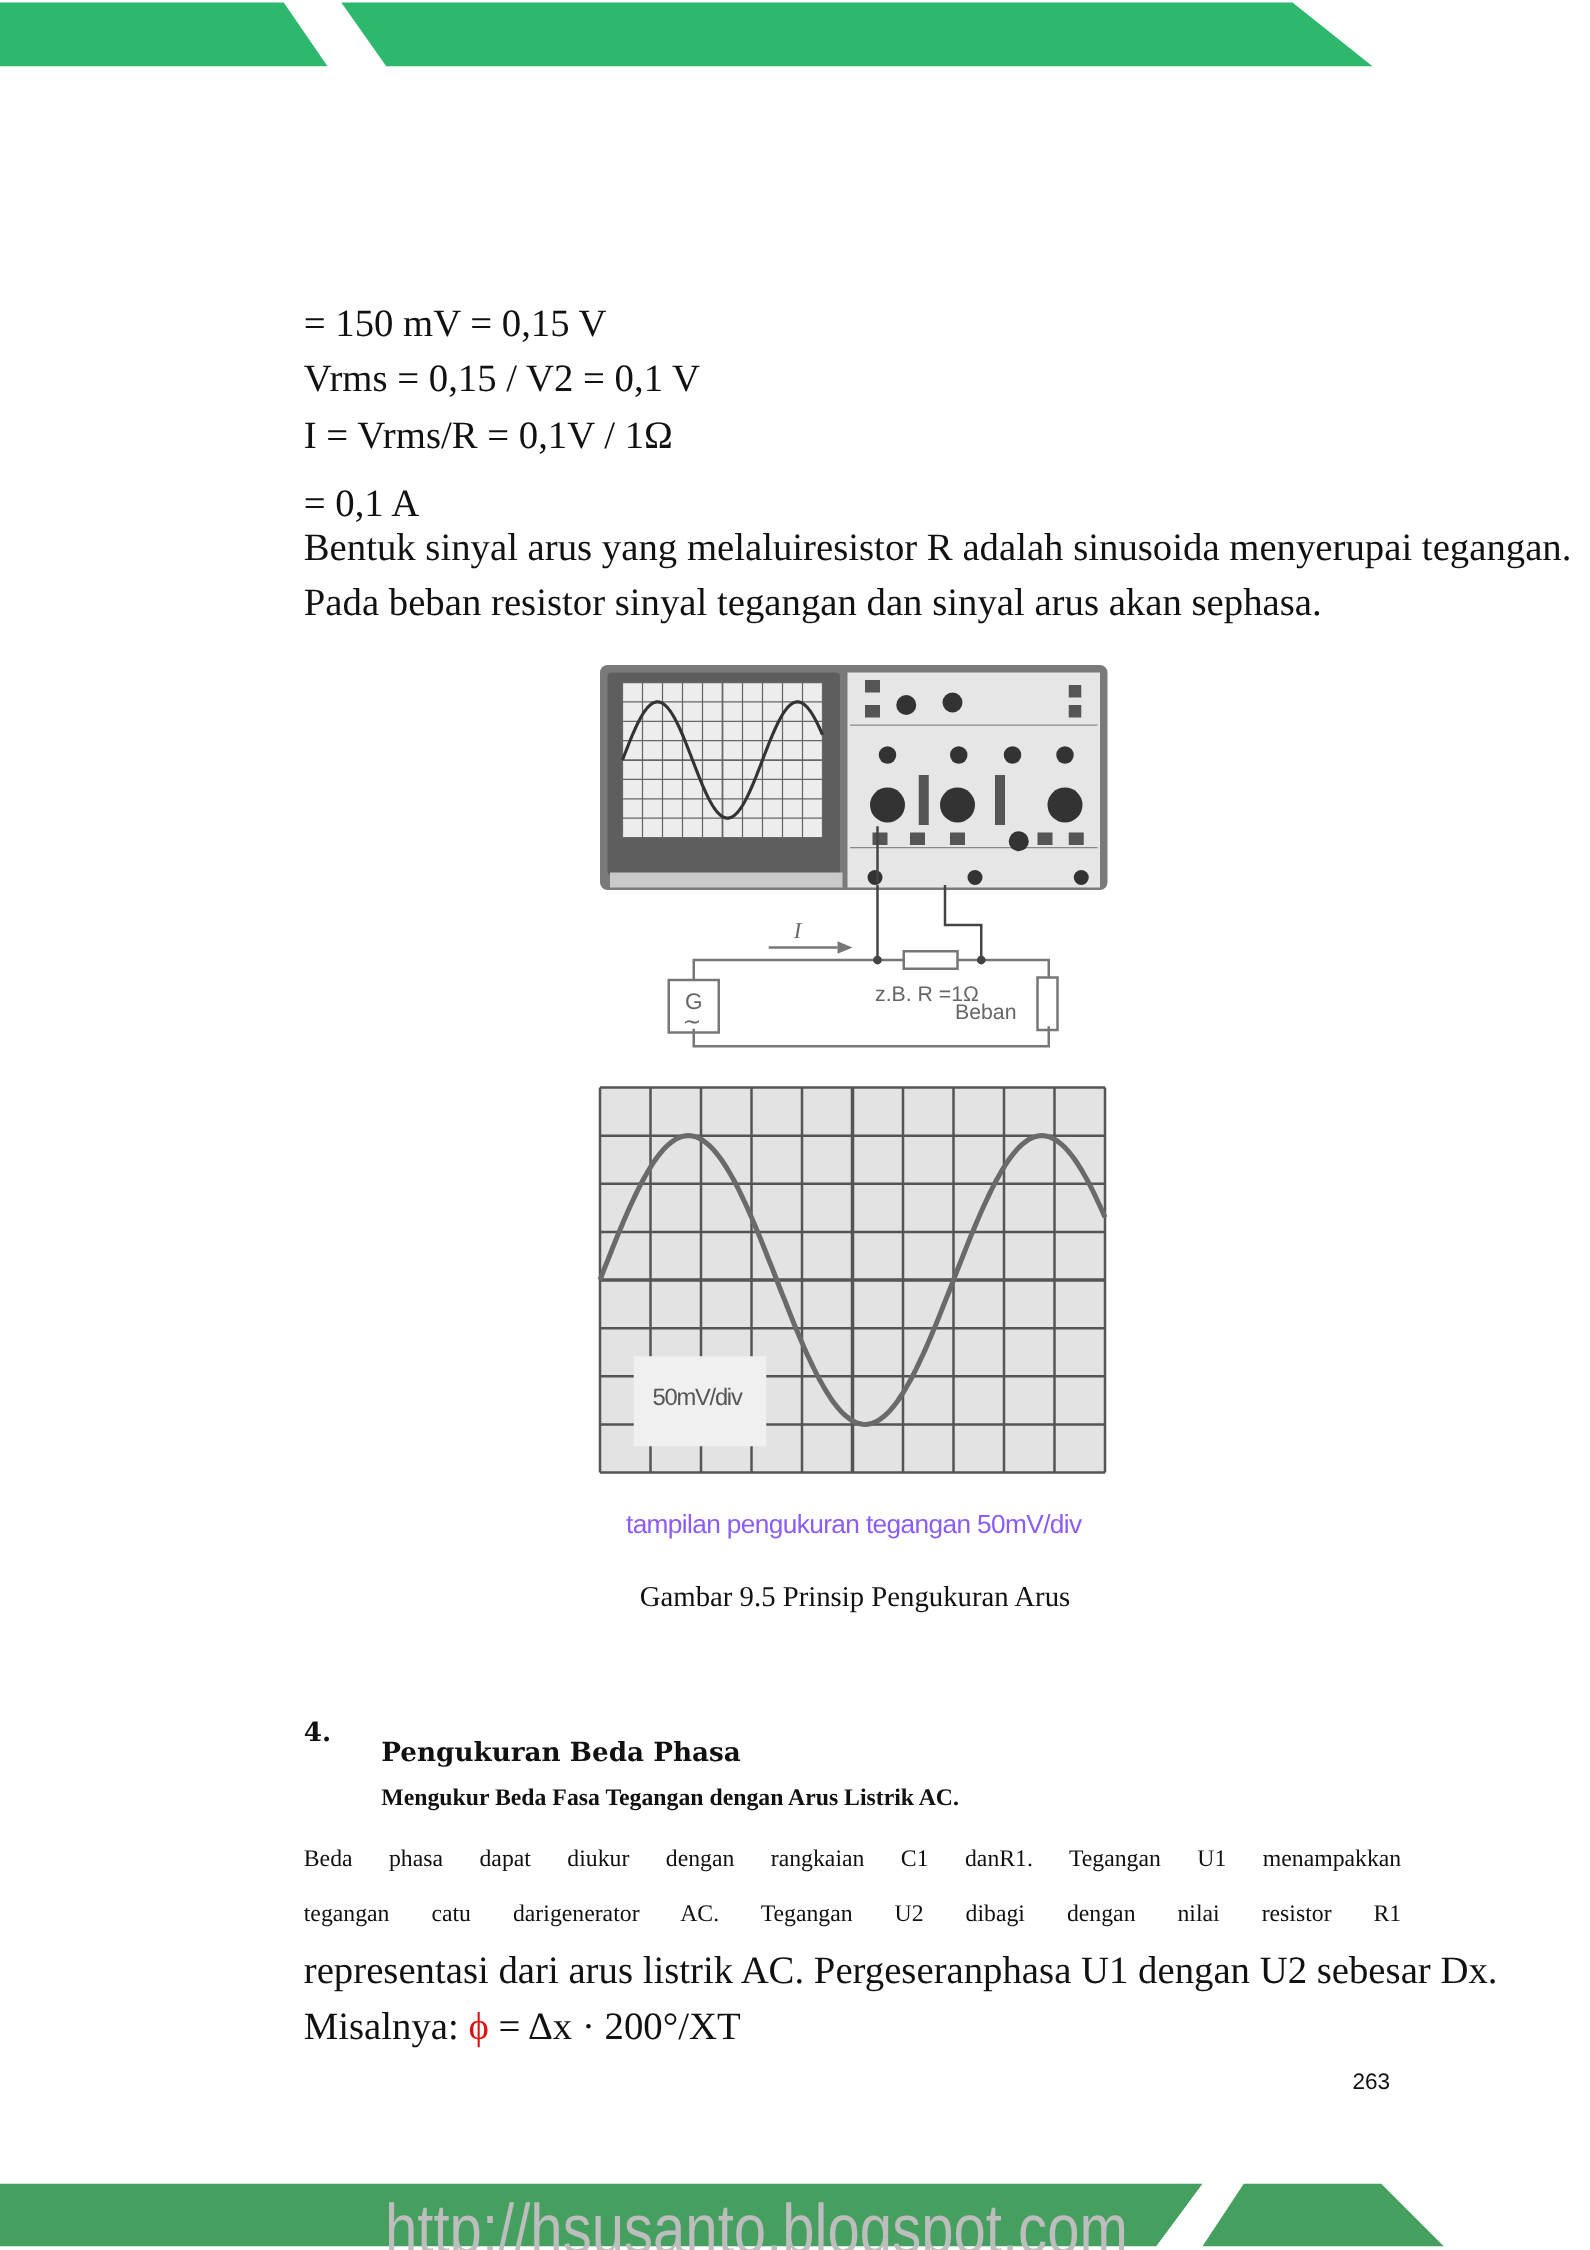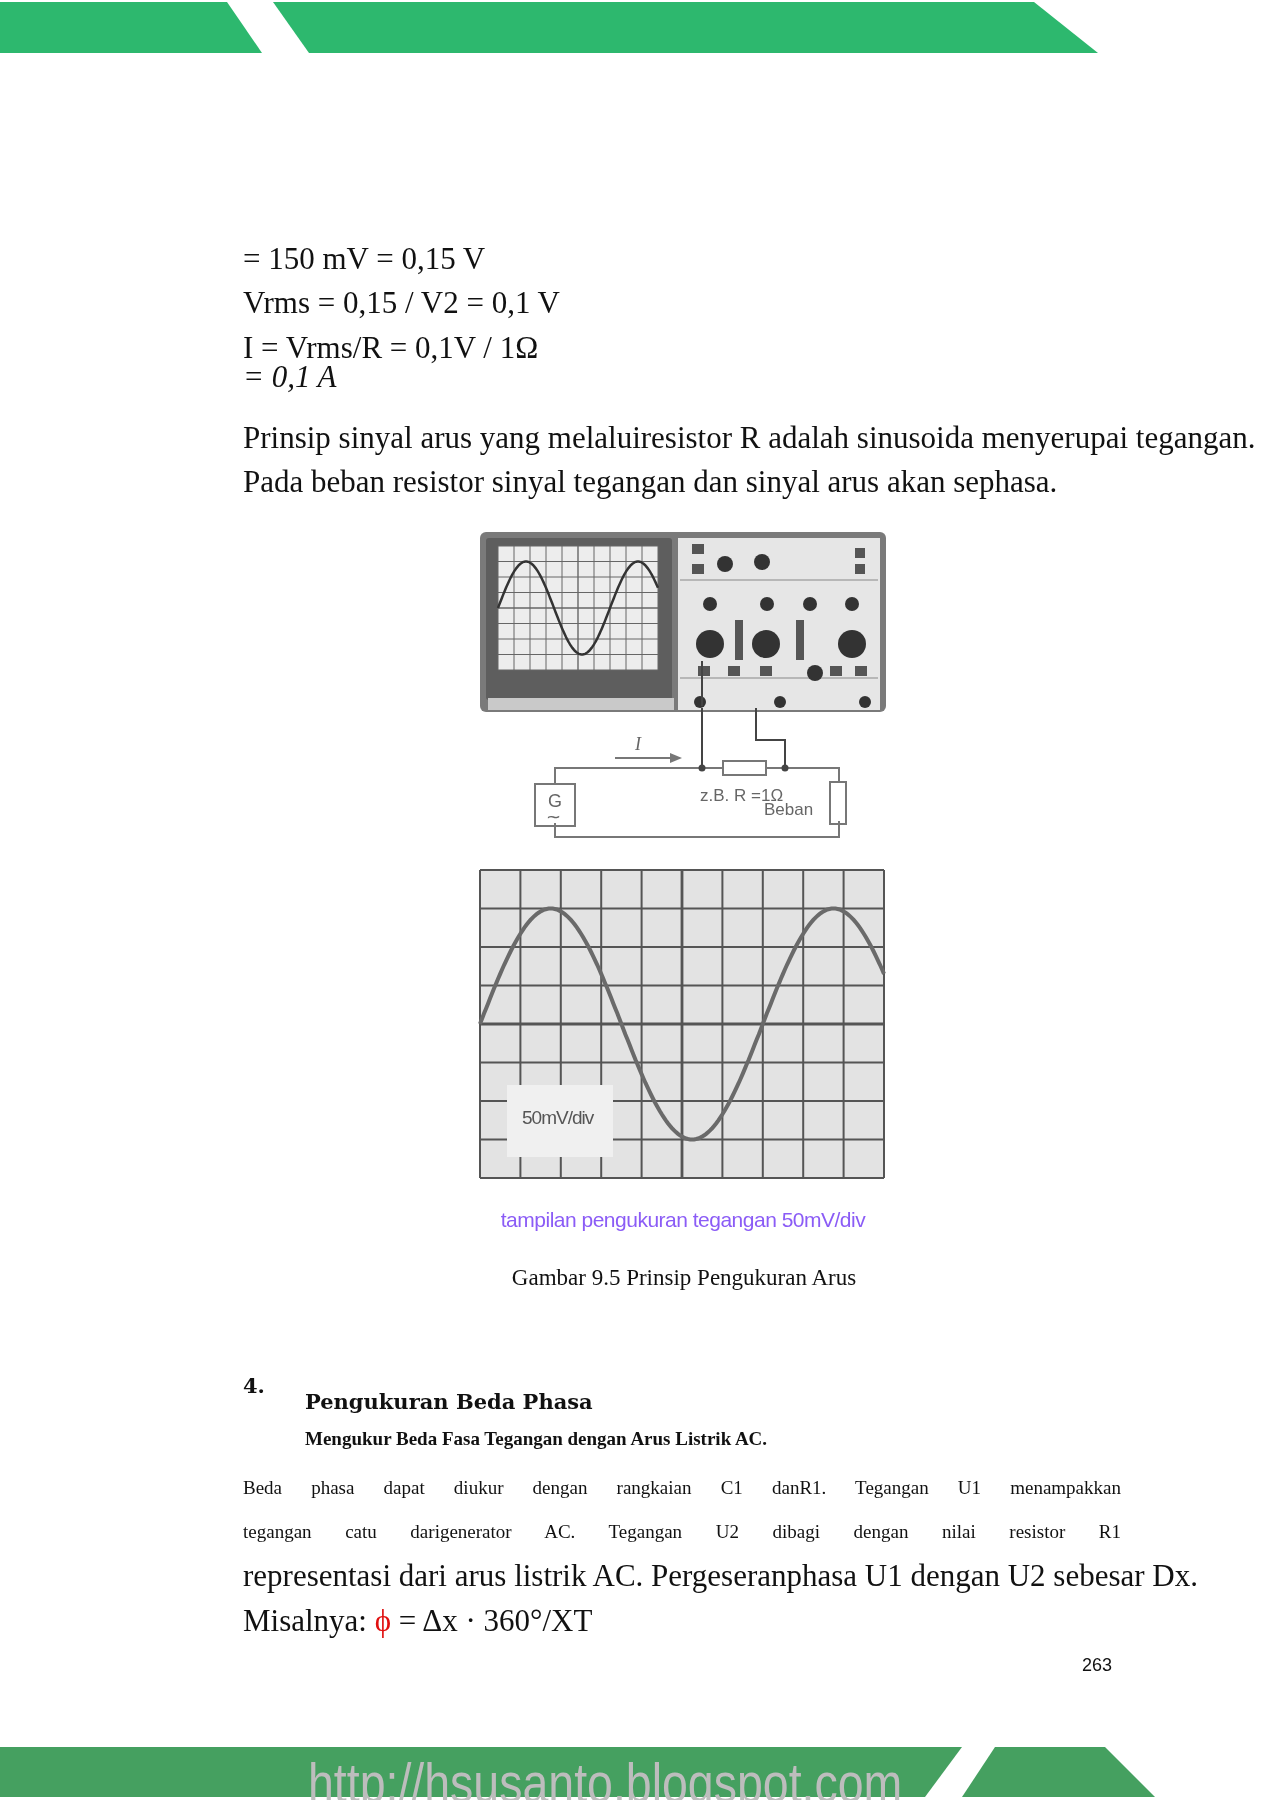--- a/index.html
+++ b/index.html
@@ -34,7 +34,7 @@
 <div class="line" style="top:244px;">= 150 mV = 0,15 V</div>
 <div class="line" style="top:288px;">Vrms = 0,15 / V2 =  0,1 V</div>
 <div class="line" style="top:333px;">I = Vrms/R = 0,1V / 1Ω</div>
-<div class="line" style="top:362px;font-style:italic;">= 0,1 A</div>
+<div class="line" style="top:388px;">= 0,1 A</div>
 <div class="line" style="top:423px;">Prinsip sinyal arus yang melaluiresistor R adalah sinusoida menyerupai tegangan.</div>
 <div class="line" style="top:467px;">Pada beban resistor sinyal tegangan dan sinyal arus akan sephasa.</div>
 

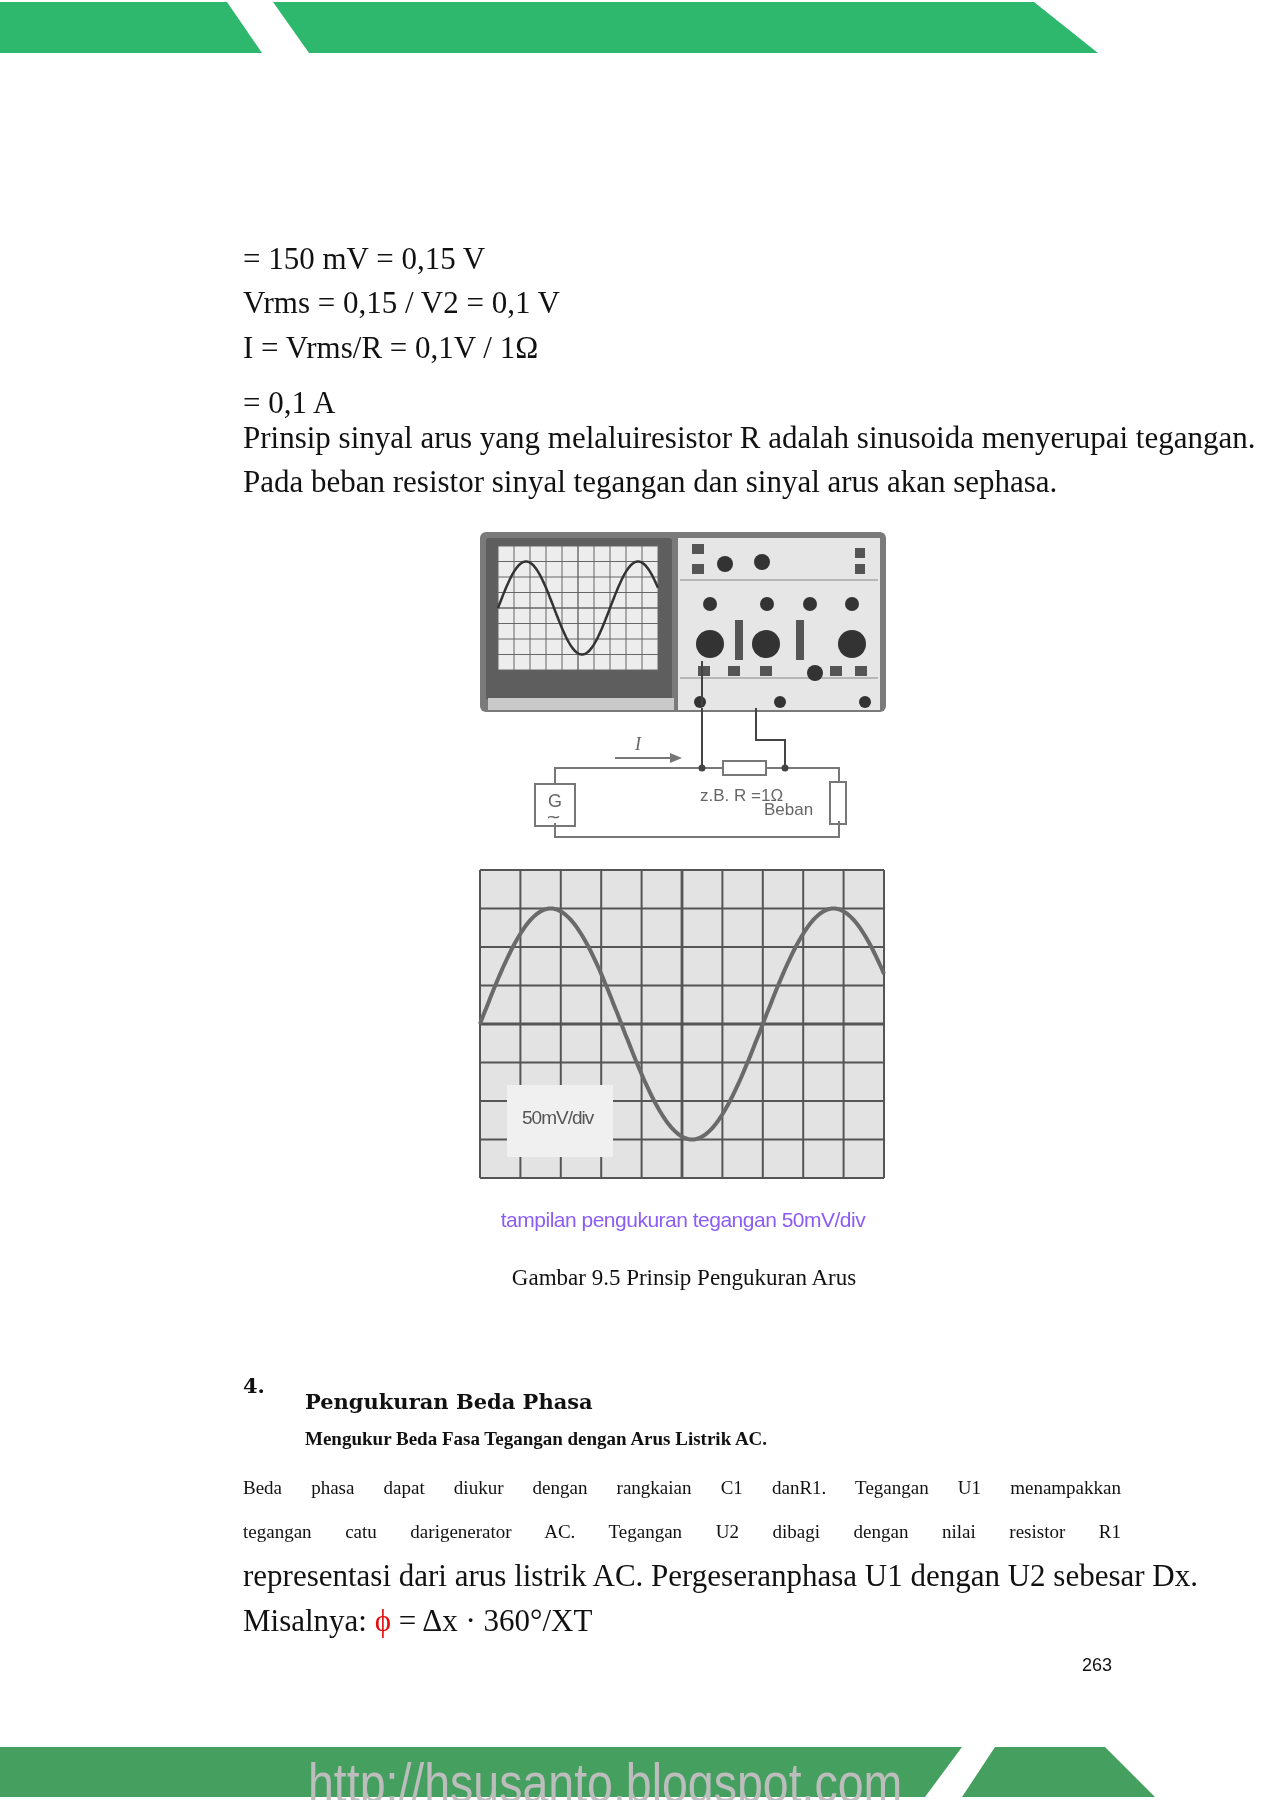--- a/index.html
+++ b/index.html
@@ -35,7 +35,7 @@
 <div class="line" style="top:288px;">Vrms = 0,15 / V2 =  0,1 V</div>
 <div class="line" style="top:333px;">I = Vrms/R = 0,1V / 1Ω</div>
 <div class="line" style="top:388px;">= 0,1 A</div>
-<div class="line" style="top:423px;">Prinsip sinyal arus yang melaluiresistor R adalah sinusoida menyerupai tegangan.</div>
+<div class="line" style="top:423px;">Bentuk sinyal arus yang melaluiresistor R adalah sinusoida menyerupai tegangan.</div>
 <div class="line" style="top:467px;">Pada beban resistor sinyal tegangan dan sinyal arus akan sephasa.</div>
 
 <div class="figure" style="left:470px;top:520px;width:440px;height:320px;">

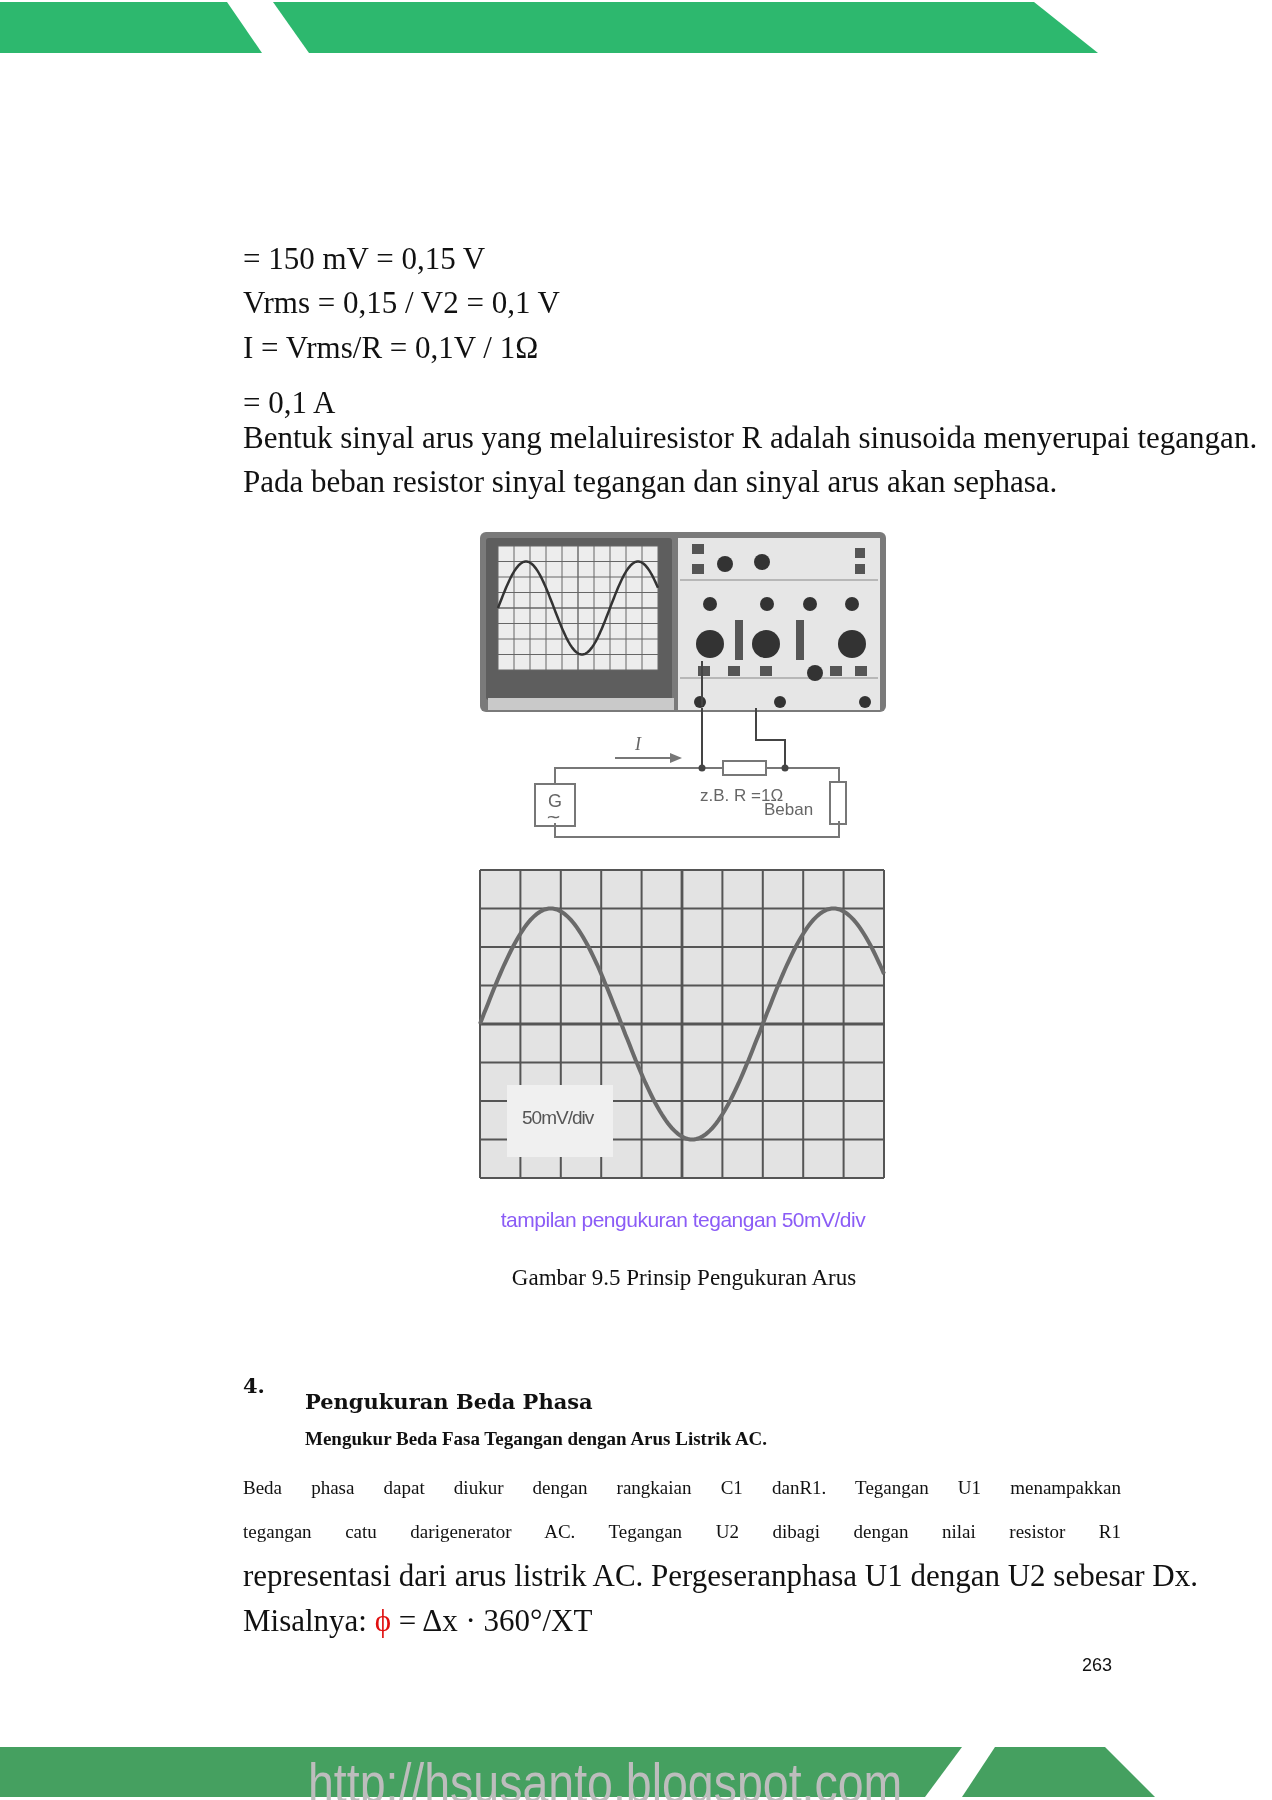--- a/index.html
+++ b/index.html
@@ -165,7 +165,7 @@
 <div class="justify" style="top:1517px;">tegangan catu darigenerator AC. Tegangan U2 dibagi dengan nilai resistor R1</div>
 <div class="line" style="top:1561px;">representasi dari arus listrik AC. Pergeseranphasa U1 dengan U2 sebesar Dx.</div>
 <div class="line" style="top:1606px;">
-  <span>Misalnya: </span><span class="phi">ϕ</span><span> = Δx · 360°/XT</span>
+  <span>Misalnya: </span><span class="phi">ϕ</span><span> = Δx · 200°/XT</span>
 </div>
 
 <div class="pagenum">263</div>

